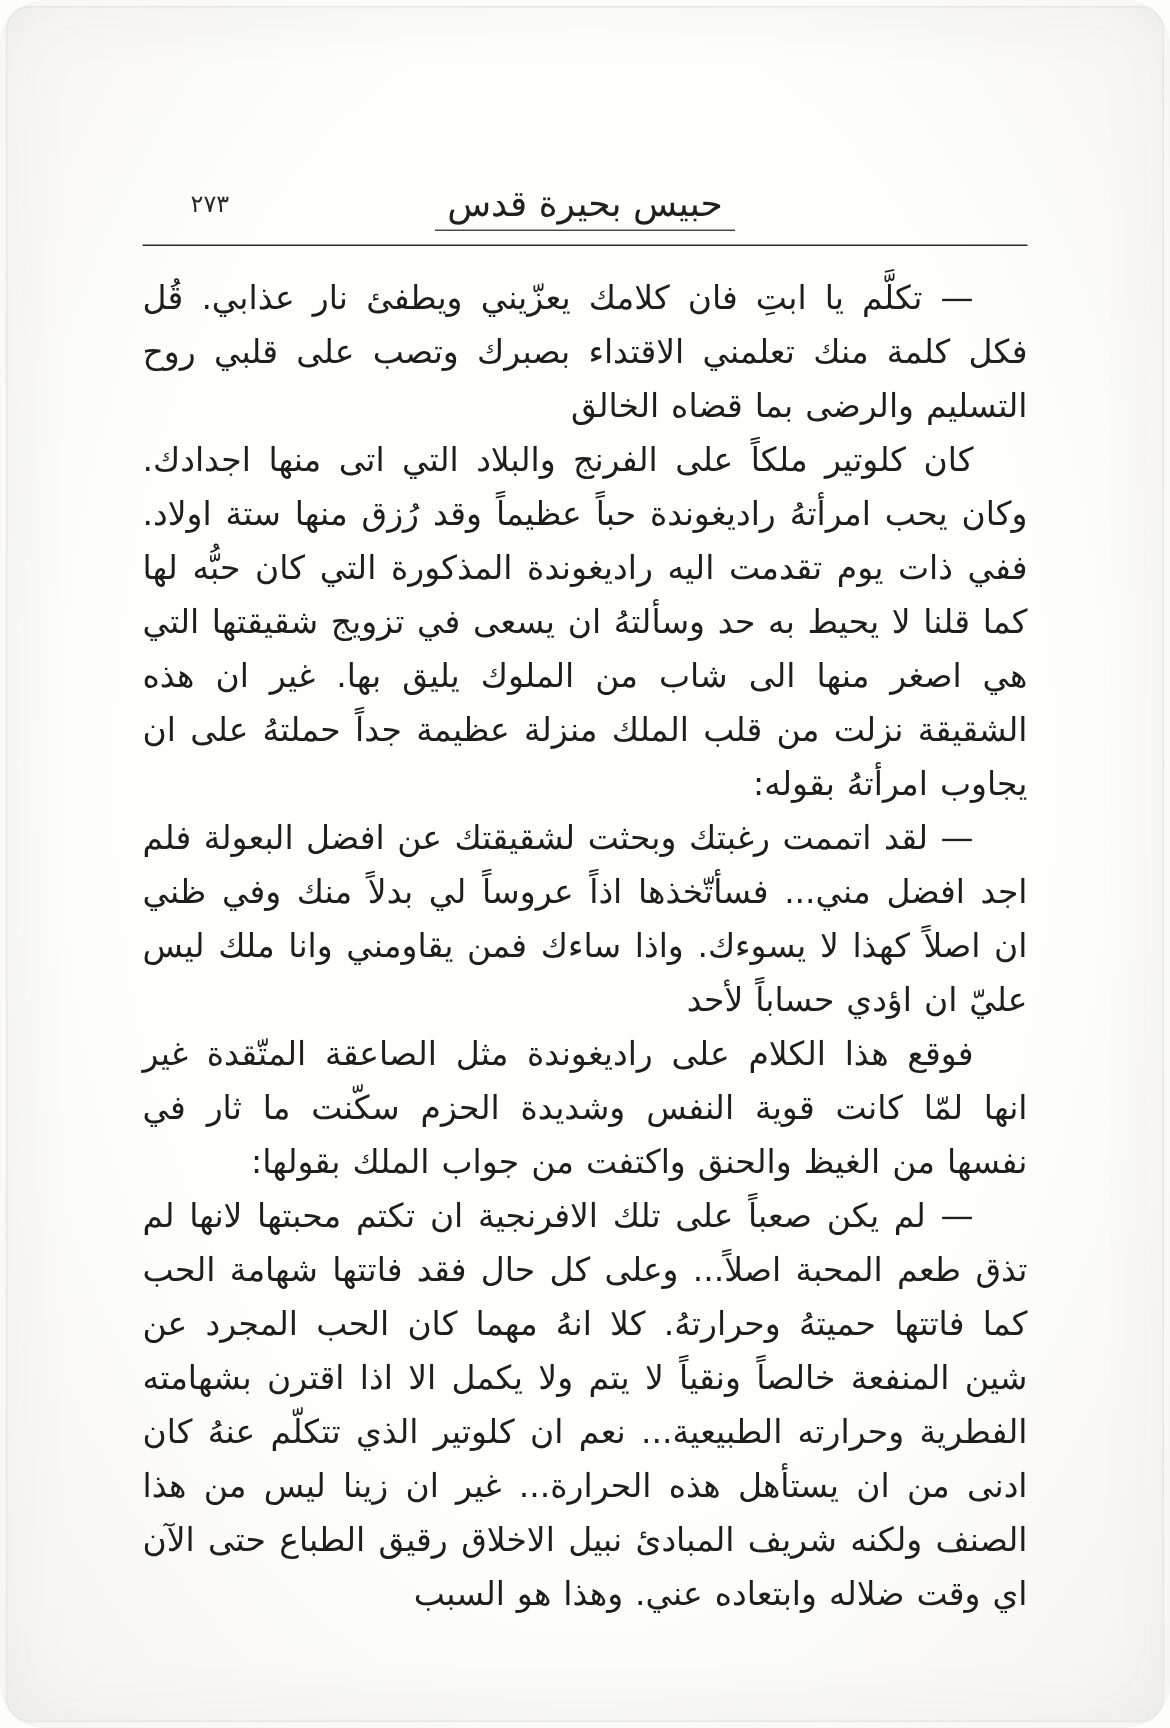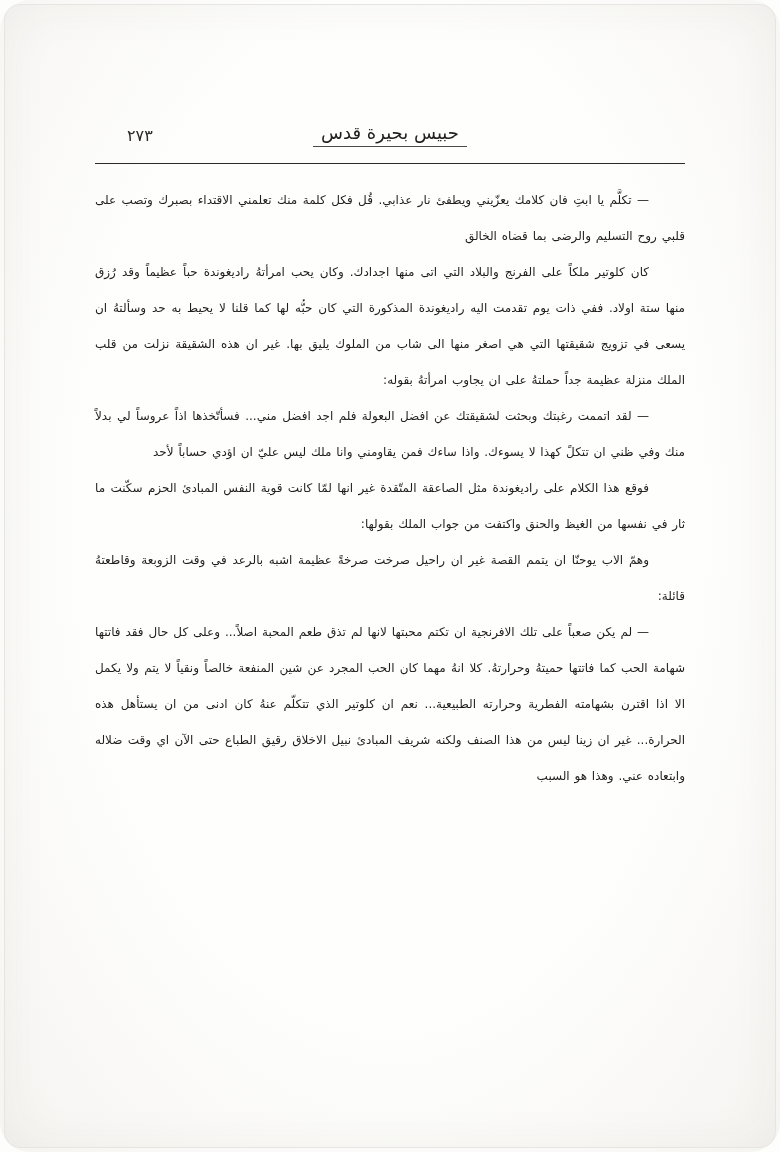--- a/index.html
+++ b/index.html
@@ -46,7 +46,7 @@
   }
   .page-title {
     display: inline-block;
-    font-size: 18px;
+    font-size: 24px;
     padding: 0 8px 3px 8px;
     border-bottom: 1px solid #4c4a45;
     color: #22201c;

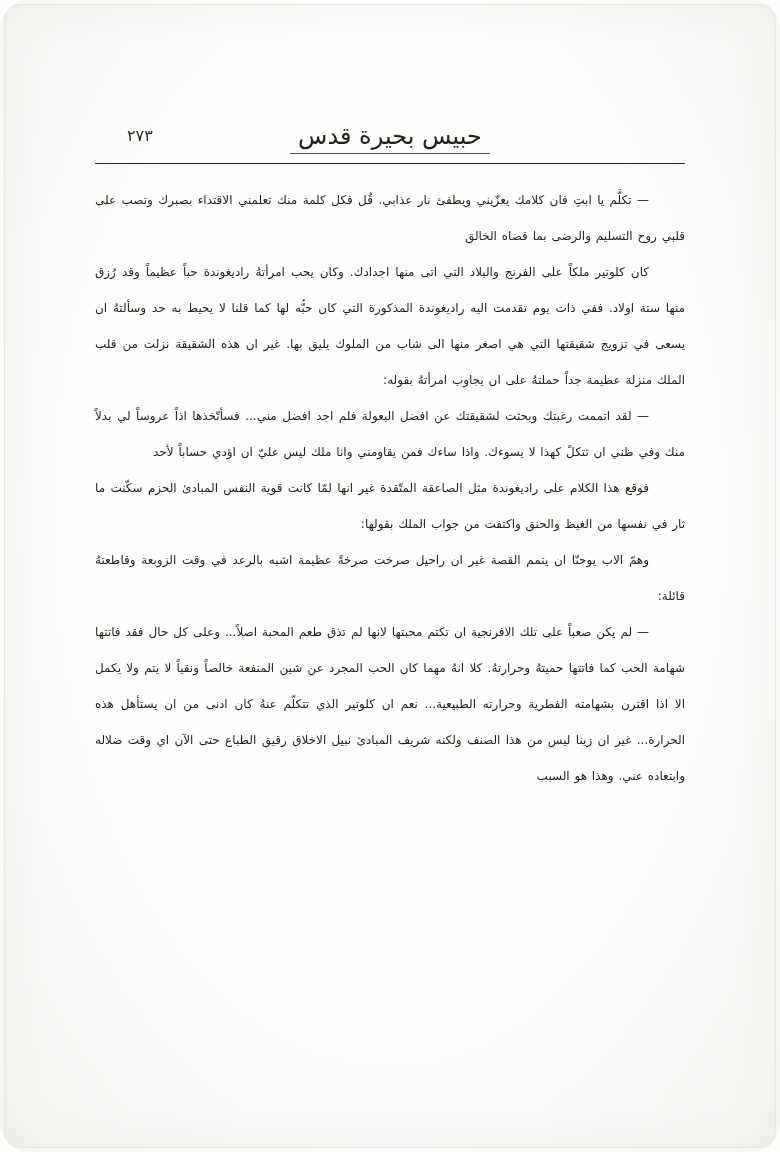--- a/index.html
+++ b/index.html
@@ -63,7 +63,7 @@
     margin: 0;
     direction: rtl;
     text-align: justify;
-    font-size: 12px;
+    font-size: 22px;
     line-height: 36px;
     text-indent: 36px;
     word-spacing: 1px;

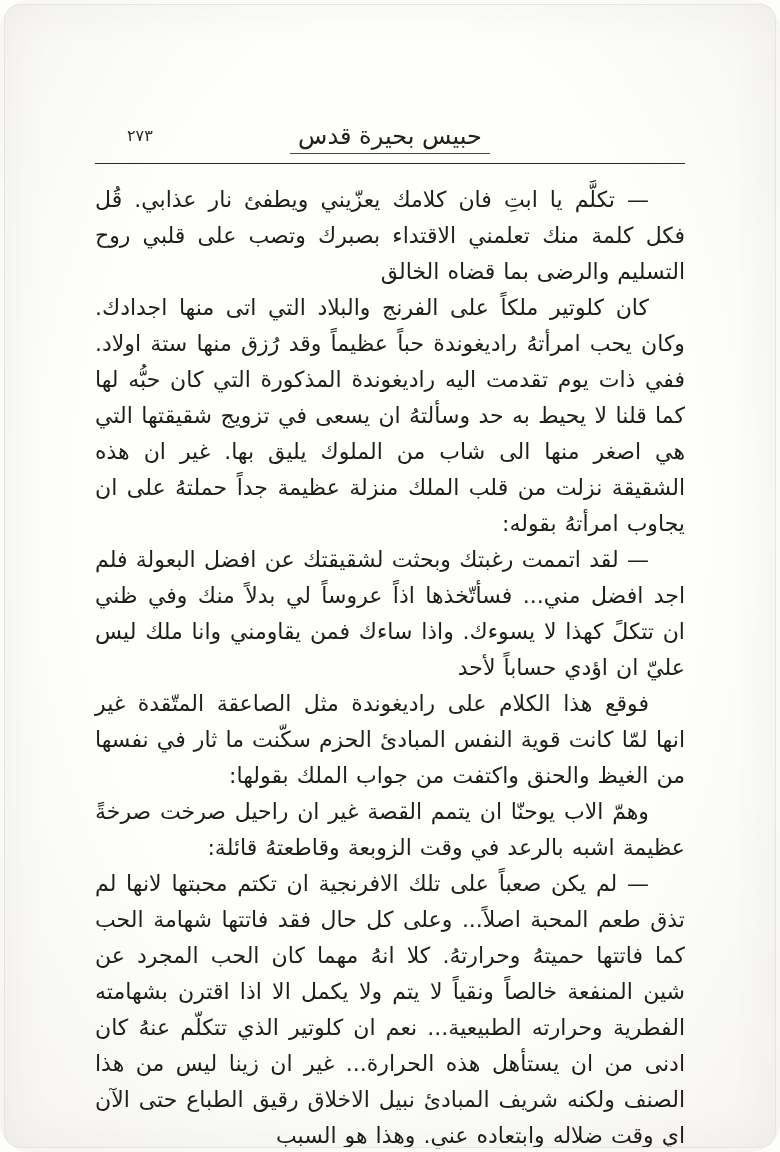--- a/index.html
+++ b/index.html
@@ -86,7 +86,7 @@
   <main class="text-block">
     <p class="para">— تكلَّم يا ابتِ فان كلامك يعزّيني ويطفئ نار عذابي. قُل فكل كلمة منك تعلمني الاقتداء بصبرك وتصب على قلبي روح التسليم والرضى بما قضاه الخالق</p>
     <p class="para">كان كلوتير ملكاً على الفرنج والبلاد التي اتى منها اجدادك. وكان يحب امرأتهُ راديغوندة حباً عظيماً وقد رُزق منها ستة اولاد. ففي ذات يوم تقدمت اليه راديغوندة المذكورة التي كان حبُّه لها كما قلنا لا يحيط به حد وسألتهُ ان يسعى في تزويج شقيقتها التي هي اصغر منها الى شاب من الملوك يليق بها. غير ان هذه الشقيقة نزلت من قلب الملك منزلة عظيمة جداً حملتهُ على ان يجاوب امرأتهُ بقوله:</p>
-    <p class="para">— لقد اتممت رغبتك وبحثت لشقيقتك عن افضل البعولة فلم اجد افضل مني... فسأتّخذها اذاً عروساً لي بدلاً منك وفي ظني ان تتكلً كهذا لا يسوءك. واذا ساءك فمن يقاومني وانا ملك ليس عليّ ان اؤدي حساباً لأحد</p>
+    <p class="para">— لقد اتممت رغبتك وبحثت لشقيقتك عن افضل البعولة فلم اجد افضل مني... فسأتّخذها اذاً عروساً لي بدلاً منك وفي ظني ان اصلاً كهذا لا يسوءك. واذا ساءك فمن يقاومني وانا ملك ليس عليّ ان اؤدي حساباً لأحد</p>
     <p class="para">فوقع هذا الكلام على راديغوندة مثل الصاعقة المتّقدة غير انها لمّا كانت قوية النفس المبادئ الحزم سكّنت ما ثار في نفسها من الغيظ والحنق واكتفت من جواب الملك بقولها:</p>
     <p class="para">وهمّ الاب يوحنّا ان يتمم القصة غير ان راحيل صرخت صرخةً عظيمة اشبه بالرعد في وقت الزوبعة وقاطعتهُ قائلة:</p>
     <p class="para">— لم يكن صعباً على تلك الافرنجية ان تكتم محبتها لانها لم تذق طعم المحبة اصلاً... وعلى كل حال فقد فاتتها شهامة الحب كما فاتتها حميتهُ وحرارتهُ. كلا انهُ مهما كان الحب المجرد عن شين المنفعة خالصاً ونقياً لا يتم ولا يكمل الا اذا اقترن بشهامته الفطرية وحرارته الطبيعية... نعم ان كلوتير الذي تتكلّم عنهُ كان ادنى من ان يستأهل هذه الحرارة... غير ان زينا ليس من هذا الصنف ولكنه شريف المبادئ نبيل الاخلاق رقيق الطباع حتى الآن اي وقت ضلاله وابتعاده عني. وهذا هو السبب</p>

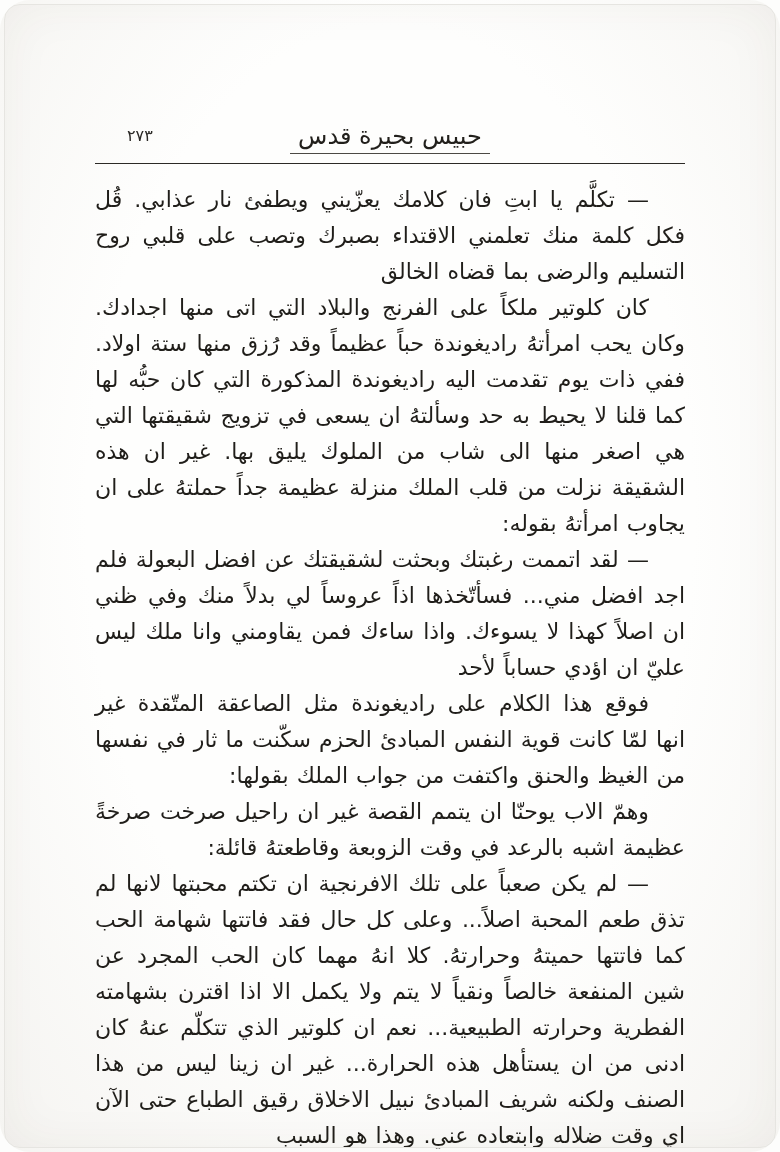--- a/index.html
+++ b/index.html
@@ -87,7 +87,7 @@
     <p class="para">— تكلَّم يا ابتِ فان كلامك يعزّيني ويطفئ نار عذابي. قُل فكل كلمة منك تعلمني الاقتداء بصبرك وتصب على قلبي روح التسليم والرضى بما قضاه الخالق</p>
     <p class="para">كان كلوتير ملكاً على الفرنج والبلاد التي اتى منها اجدادك. وكان يحب امرأتهُ راديغوندة حباً عظيماً وقد رُزق منها ستة اولاد. ففي ذات يوم تقدمت اليه راديغوندة المذكورة التي كان حبُّه لها كما قلنا لا يحيط به حد وسألتهُ ان يسعى في تزويج شقيقتها التي هي اصغر منها الى شاب من الملوك يليق بها. غير ان هذه الشقيقة نزلت من قلب الملك منزلة عظيمة جداً حملتهُ على ان يجاوب امرأتهُ بقوله:</p>
     <p class="para">— لقد اتممت رغبتك وبحثت لشقيقتك عن افضل البعولة فلم اجد افضل مني... فسأتّخذها اذاً عروساً لي بدلاً منك وفي ظني ان اصلاً كهذا لا يسوءك. واذا ساءك فمن يقاومني وانا ملك ليس عليّ ان اؤدي حساباً لأحد</p>
-    <p class="para">فوقع هذا الكلام على راديغوندة مثل الصاعقة المتّقدة غير انها لمّا كانت قوية النفس المبادئ الحزم سكّنت ما ثار في نفسها من الغيظ والحنق واكتفت من جواب الملك بقولها:</p>
+    <p class="para">فوقع هذا الكلام على راديغوندة مثل الصاعقة المتّقدة غير انها لمّا كانت قوية النفس وشديدة الحزم سكّنت ما ثار في نفسها من الغيظ والحنق واكتفت من جواب الملك بقولها:</p>
     <p class="para">وهمّ الاب يوحنّا ان يتمم القصة غير ان راحيل صرخت صرخةً عظيمة اشبه بالرعد في وقت الزوبعة وقاطعتهُ قائلة:</p>
     <p class="para">— لم يكن صعباً على تلك الافرنجية ان تكتم محبتها لانها لم تذق طعم المحبة اصلاً... وعلى كل حال فقد فاتتها شهامة الحب كما فاتتها حميتهُ وحرارتهُ. كلا انهُ مهما كان الحب المجرد عن شين المنفعة خالصاً ونقياً لا يتم ولا يكمل الا اذا اقترن بشهامته الفطرية وحرارته الطبيعية... نعم ان كلوتير الذي تتكلّم عنهُ كان ادنى من ان يستأهل هذه الحرارة... غير ان زينا ليس من هذا الصنف ولكنه شريف المبادئ نبيل الاخلاق رقيق الطباع حتى الآن اي وقت ضلاله وابتعاده عني. وهذا هو السبب</p>
   </main>

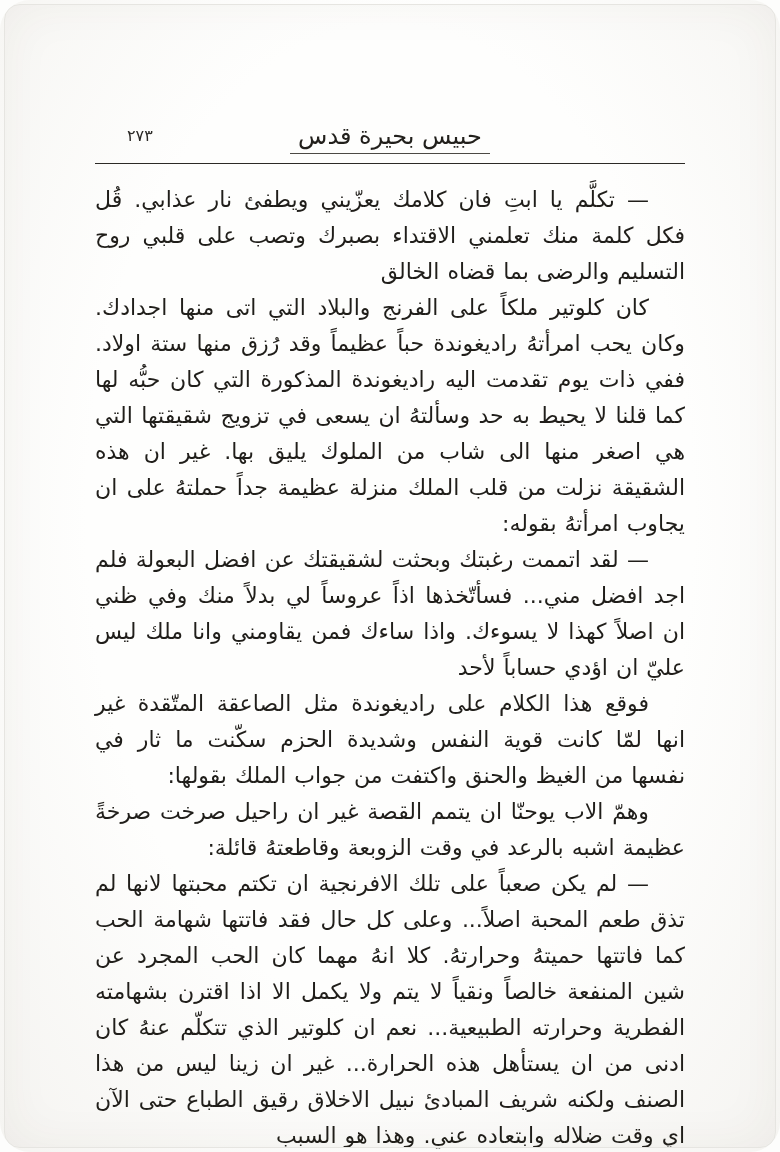--- a/index.html
+++ b/index.html
@@ -88,7 +88,6 @@
     <p class="para">كان كلوتير ملكاً على الفرنج والبلاد التي اتى منها اجدادك. وكان يحب امرأتهُ راديغوندة حباً عظيماً وقد رُزق منها ستة اولاد. ففي ذات يوم تقدمت اليه راديغوندة المذكورة التي كان حبُّه لها كما قلنا لا يحيط به حد وسألتهُ ان يسعى في تزويج شقيقتها التي هي اصغر منها الى شاب من الملوك يليق بها. غير ان هذه الشقيقة نزلت من قلب الملك منزلة عظيمة جداً حملتهُ على ان يجاوب امرأتهُ بقوله:</p>
     <p class="para">— لقد اتممت رغبتك وبحثت لشقيقتك عن افضل البعولة فلم اجد افضل مني... فسأتّخذها اذاً عروساً لي بدلاً منك وفي ظني ان اصلاً كهذا لا يسوءك. واذا ساءك فمن يقاومني وانا ملك ليس عليّ ان اؤدي حساباً لأحد</p>
     <p class="para">فوقع هذا الكلام على راديغوندة مثل الصاعقة المتّقدة غير انها لمّا كانت قوية النفس وشديدة الحزم سكّنت ما ثار في نفسها من الغيظ والحنق واكتفت من جواب الملك بقولها:</p>
-    <p class="para">وهمّ الاب يوحنّا ان يتمم القصة غير ان راحيل صرخت صرخةً عظيمة اشبه بالرعد في وقت الزوبعة وقاطعتهُ قائلة:</p>
     <p class="para">— لم يكن صعباً على تلك الافرنجية ان تكتم محبتها لانها لم تذق طعم المحبة اصلاً... وعلى كل حال فقد فاتتها شهامة الحب كما فاتتها حميتهُ وحرارتهُ. كلا انهُ مهما كان الحب المجرد عن شين المنفعة خالصاً ونقياً لا يتم ولا يكمل الا اذا اقترن بشهامته الفطرية وحرارته الطبيعية... نعم ان كلوتير الذي تتكلّم عنهُ كان ادنى من ان يستأهل هذه الحرارة... غير ان زينا ليس من هذا الصنف ولكنه شريف المبادئ نبيل الاخلاق رقيق الطباع حتى الآن اي وقت ضلاله وابتعاده عني. وهذا هو السبب</p>
   </main>
 </div>

